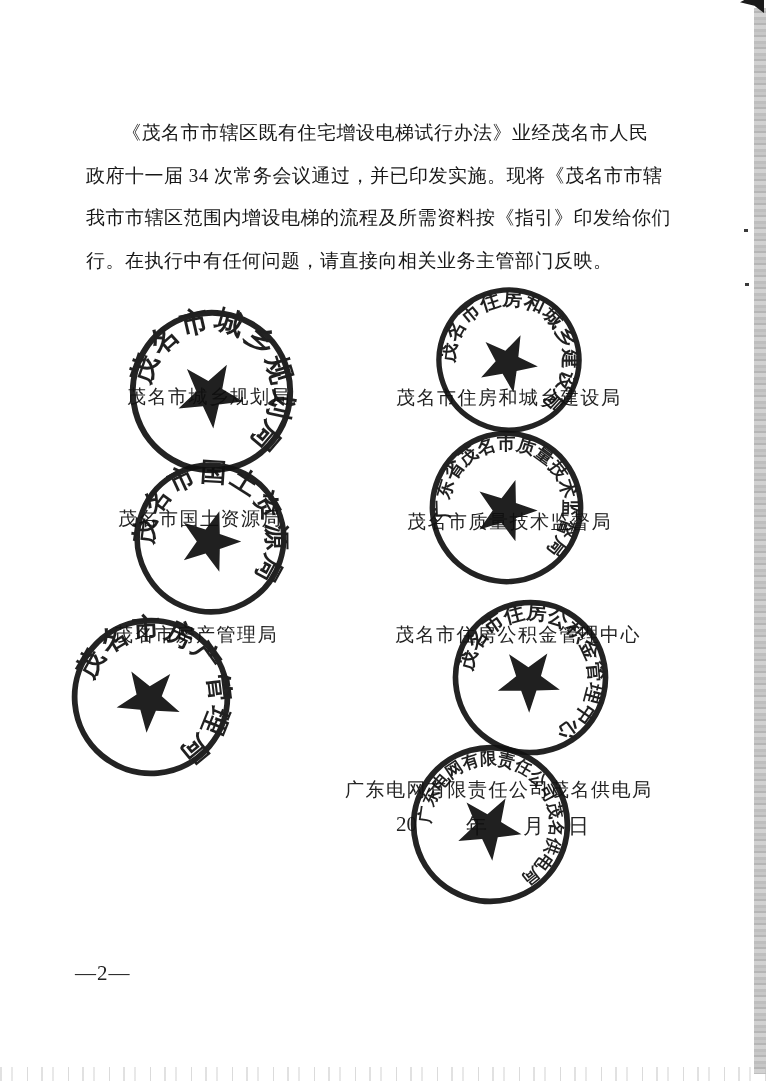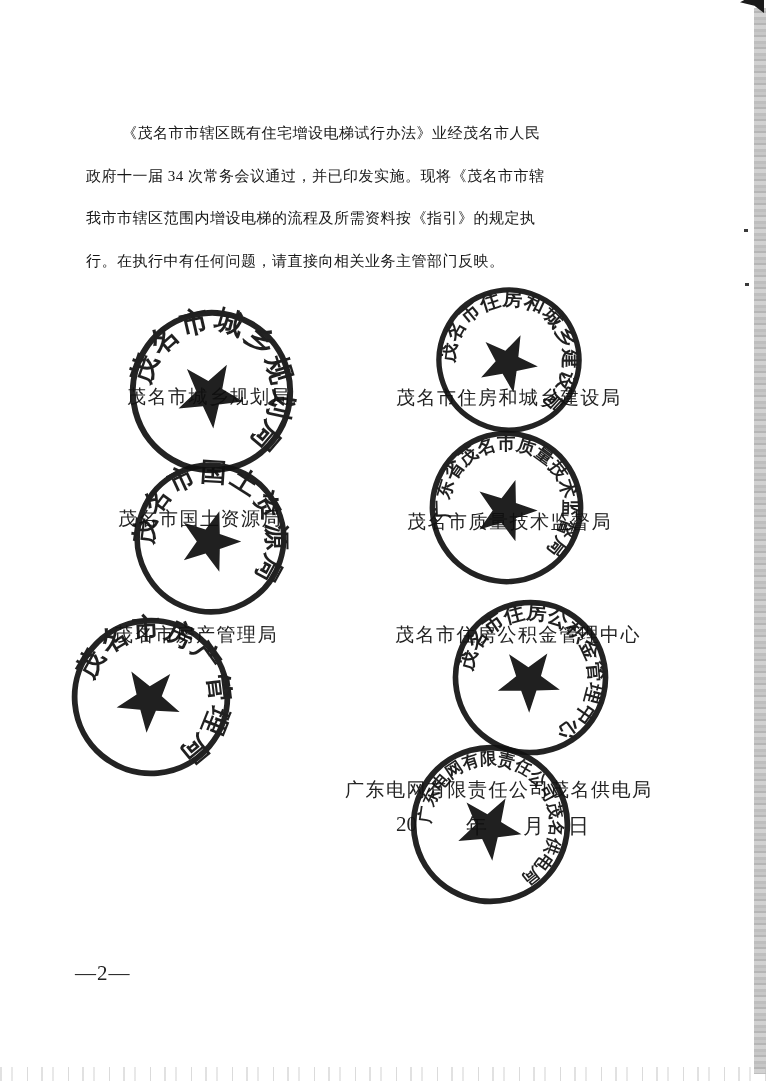--- a/index.html
+++ b/index.html
@@ -11,7 +11,7 @@
   
   .body-text{position:absolute;left:86px;top:112px;width:620px;}
   .body-line{
-    height:42.5px;line-height:42.5px;font-size:15px;letter-spacing:.5px;
+    height:42.5px;line-height:42.5px;font-size:19px;letter-spacing:.5px;
     white-space:nowrap;color:#171717;
   }
   .body-line.indent{padding-left:36px;}

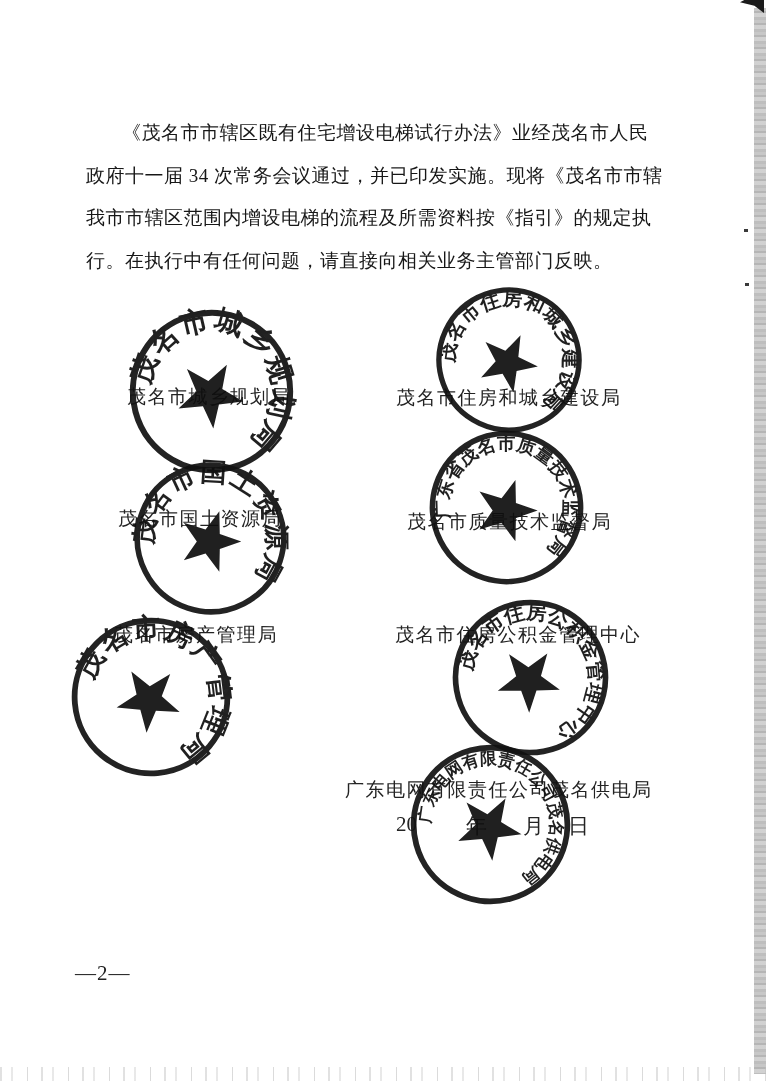--- a/index.html
+++ b/index.html
@@ -63,7 +63,7 @@
   <div class="body-text">
     <div class="body-line indent">《茂名市市辖区既有住宅增设电梯试行办法》业经茂名市人民</div>
     <div class="body-line">政府十一届 34 次常务会议通过，并已印发实施。现将《茂名市市辖</div>
-    <div class="body-line">我市市辖区范围内增设电梯的流程及所需资料按《指引》的规定执</div>
+    <div class="body-line">我市市辖区范围内增设电梯的流程及所需资料按《指引》印发给你们</div>
     <div class="body-line">行。在执行中有任何问题，请直接向相关业务主管部门反映。</div>
   </div>
 

